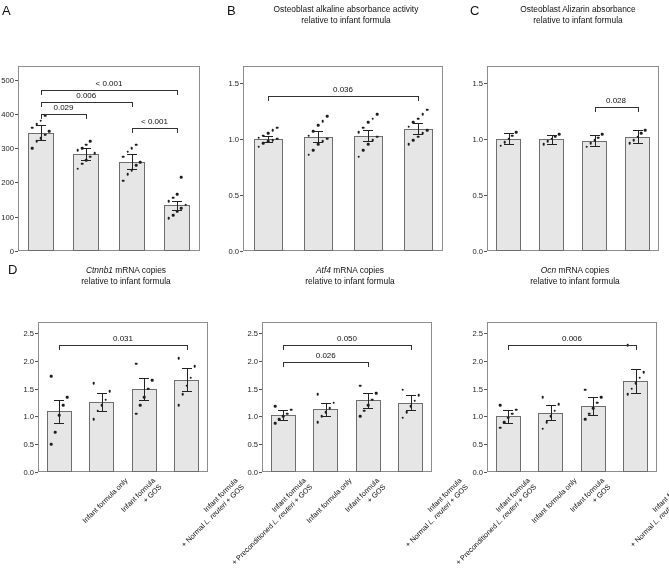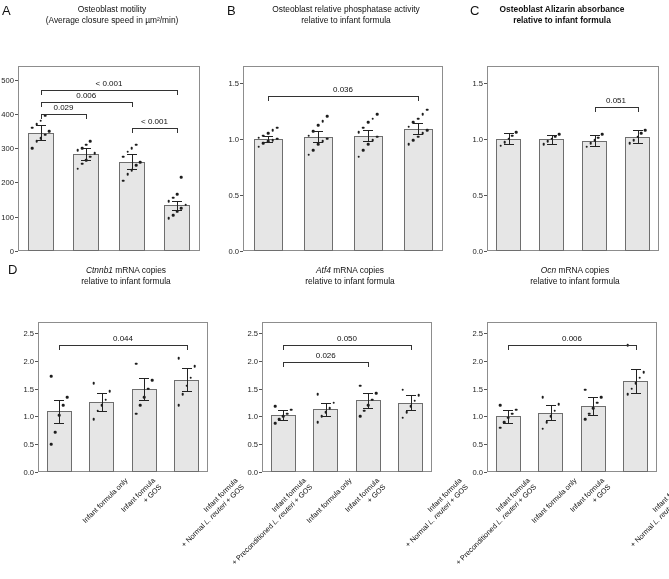--- a/index.html
+++ b/index.html
@@ -54,8 +54,6 @@
 
 <div id="figure" class="fig" style="left:0;top:0;width:669px;height:579px;">
     <div class="panel-letter" style="left:2px;top:3px;">A</div>
-    <div class="panel-title" style="left:22px;top:4px;width:180px;">Osteoblast motility
-(Average closure speed in µm²/min)</div>
     <div class="plot" style="left:18px;top:66px;width:182px;height:185px;"></div>
     <div class="ytick" style="left:-2px;top:251px;width:16px;">0</div>
     <div class="ytickmark" style="left:15px;top:251px;"></div>

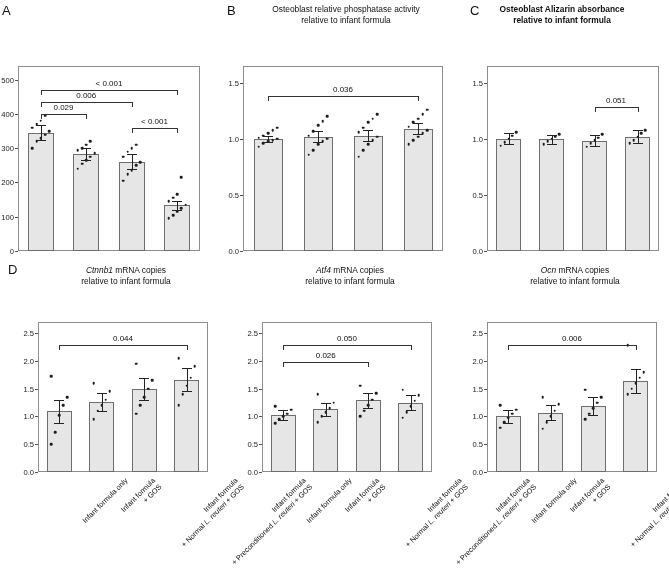--- a/index.html
+++ b/index.html
@@ -136,7 +136,7 @@
     <div class="sigtick" style="left:177.25px;top:128.35185185185185px;height:5px;"></div>
     <div class="siglabel" style="left:154.5px;top:117.35185185185185px;">&lt; 0.001</div>
     <div class="panel-letter" style="left:227px;top:3px;">B</div>
-    <div class="panel-title" style="left:248px;top:4px;width:196px;">Osteoblast relative phosphatase activity
+    <div class="panel-title" style="left:248px;top:4px;width:196px;">Osteoblast alkaline absorbance activity
 relative to infant formula</div>
     <div class="plot" style="left:243px;top:66px;width:200px;height:185px;"></div>
     <div class="ytick" style="left:219px;top:251px;width:20px;">0.0</div>

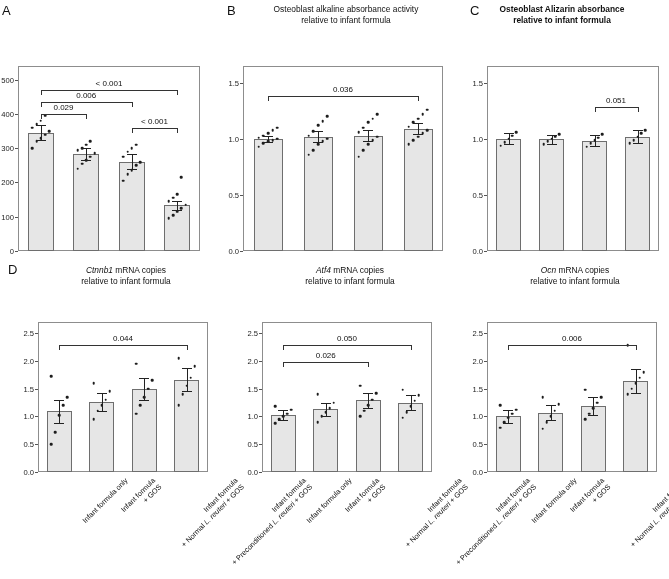--- a/index.html
+++ b/index.html
@@ -208,7 +208,7 @@
     <div class="sigtick" style="left:418px;top:96.27272727272728px;height:5px;"></div>
     <div class="siglabel" style="left:343px;top:85.27272727272728px;">0.036</div>
     <div class="panel-letter" style="left:470px;top:3px;">C</div>
-    <div class="panel-title" style="left:476px;top:4px;width:172px;font-weight:bold;">Osteoblast  Alizarin absorbance
+    <div class="panel-title" style="left:492px;top:4px;width:172px;">Osteoblast  Alizarin absorbance
 relative to infant formula</div>
     <div class="plot" style="left:487px;top:66px;width:172px;height:185px;"></div>
     <div class="ytick" style="left:463px;top:251px;width:20px;">0.0</div>

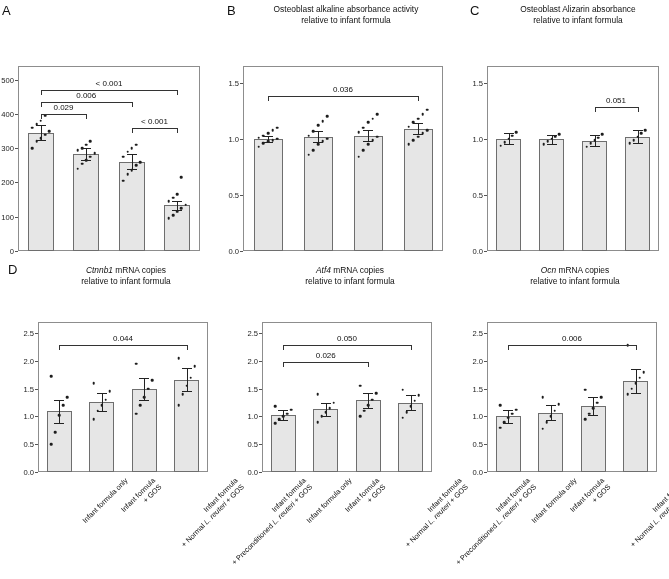--- a/index.html
+++ b/index.html
@@ -258,7 +258,7 @@
     <div class="sigline" style="left:594.5px;top:107.48484848484847px;width:43px;"></div>
     <div class="sigtick" style="left:594.5px;top:107.48484848484847px;height:5px;"></div>
     <div class="sigtick" style="left:637.5px;top:107.48484848484847px;height:5px;"></div>
-    <div class="siglabel" style="left:616px;top:96.48484848484847px;">0.051</div>
+    <div class="siglabel" style="left:616px;top:96.48484848484847px;">0.028</div>
     <div class="panel-letter" style="left:8px;top:262px;">D</div>
     <div class="panel-title" style="left:42px;top:265px;width:168px;"><i>Ctnnb1</i> mRNA copies
 relative to infant formula</div>

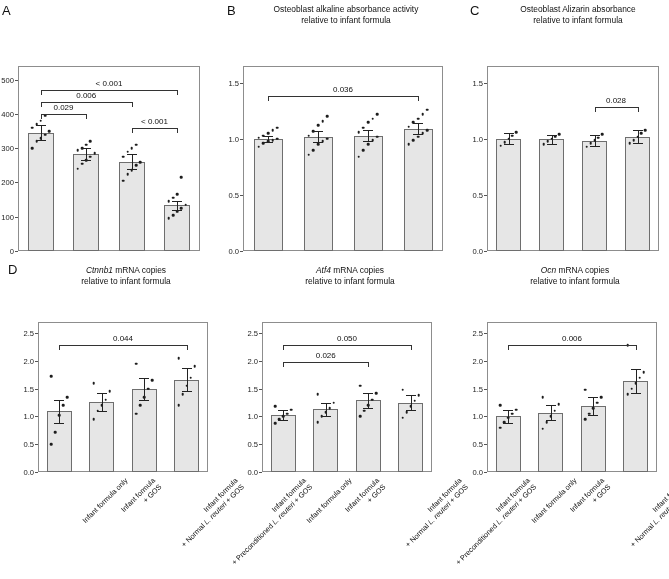--- a/index.html
+++ b/index.html
@@ -318,7 +318,7 @@
     <div class="sigline" style="left:59.25px;top:345.33333333333337px;width:127.5px;"></div>
     <div class="sigtick" style="left:59.25px;top:345.33333333333337px;height:5px;"></div>
     <div class="sigtick" style="left:186.75px;top:345.33333333333337px;height:5px;"></div>
-    <div class="siglabel" style="left:123px;top:334.33333333333337px;">0.044</div>
+    <div class="siglabel" style="left:123px;top:334.33333333333337px;">0.031</div>
     <div class="xlab" style="left:63.25px;top:476px;">
       <div>Infant formula only</div>
     </div>

